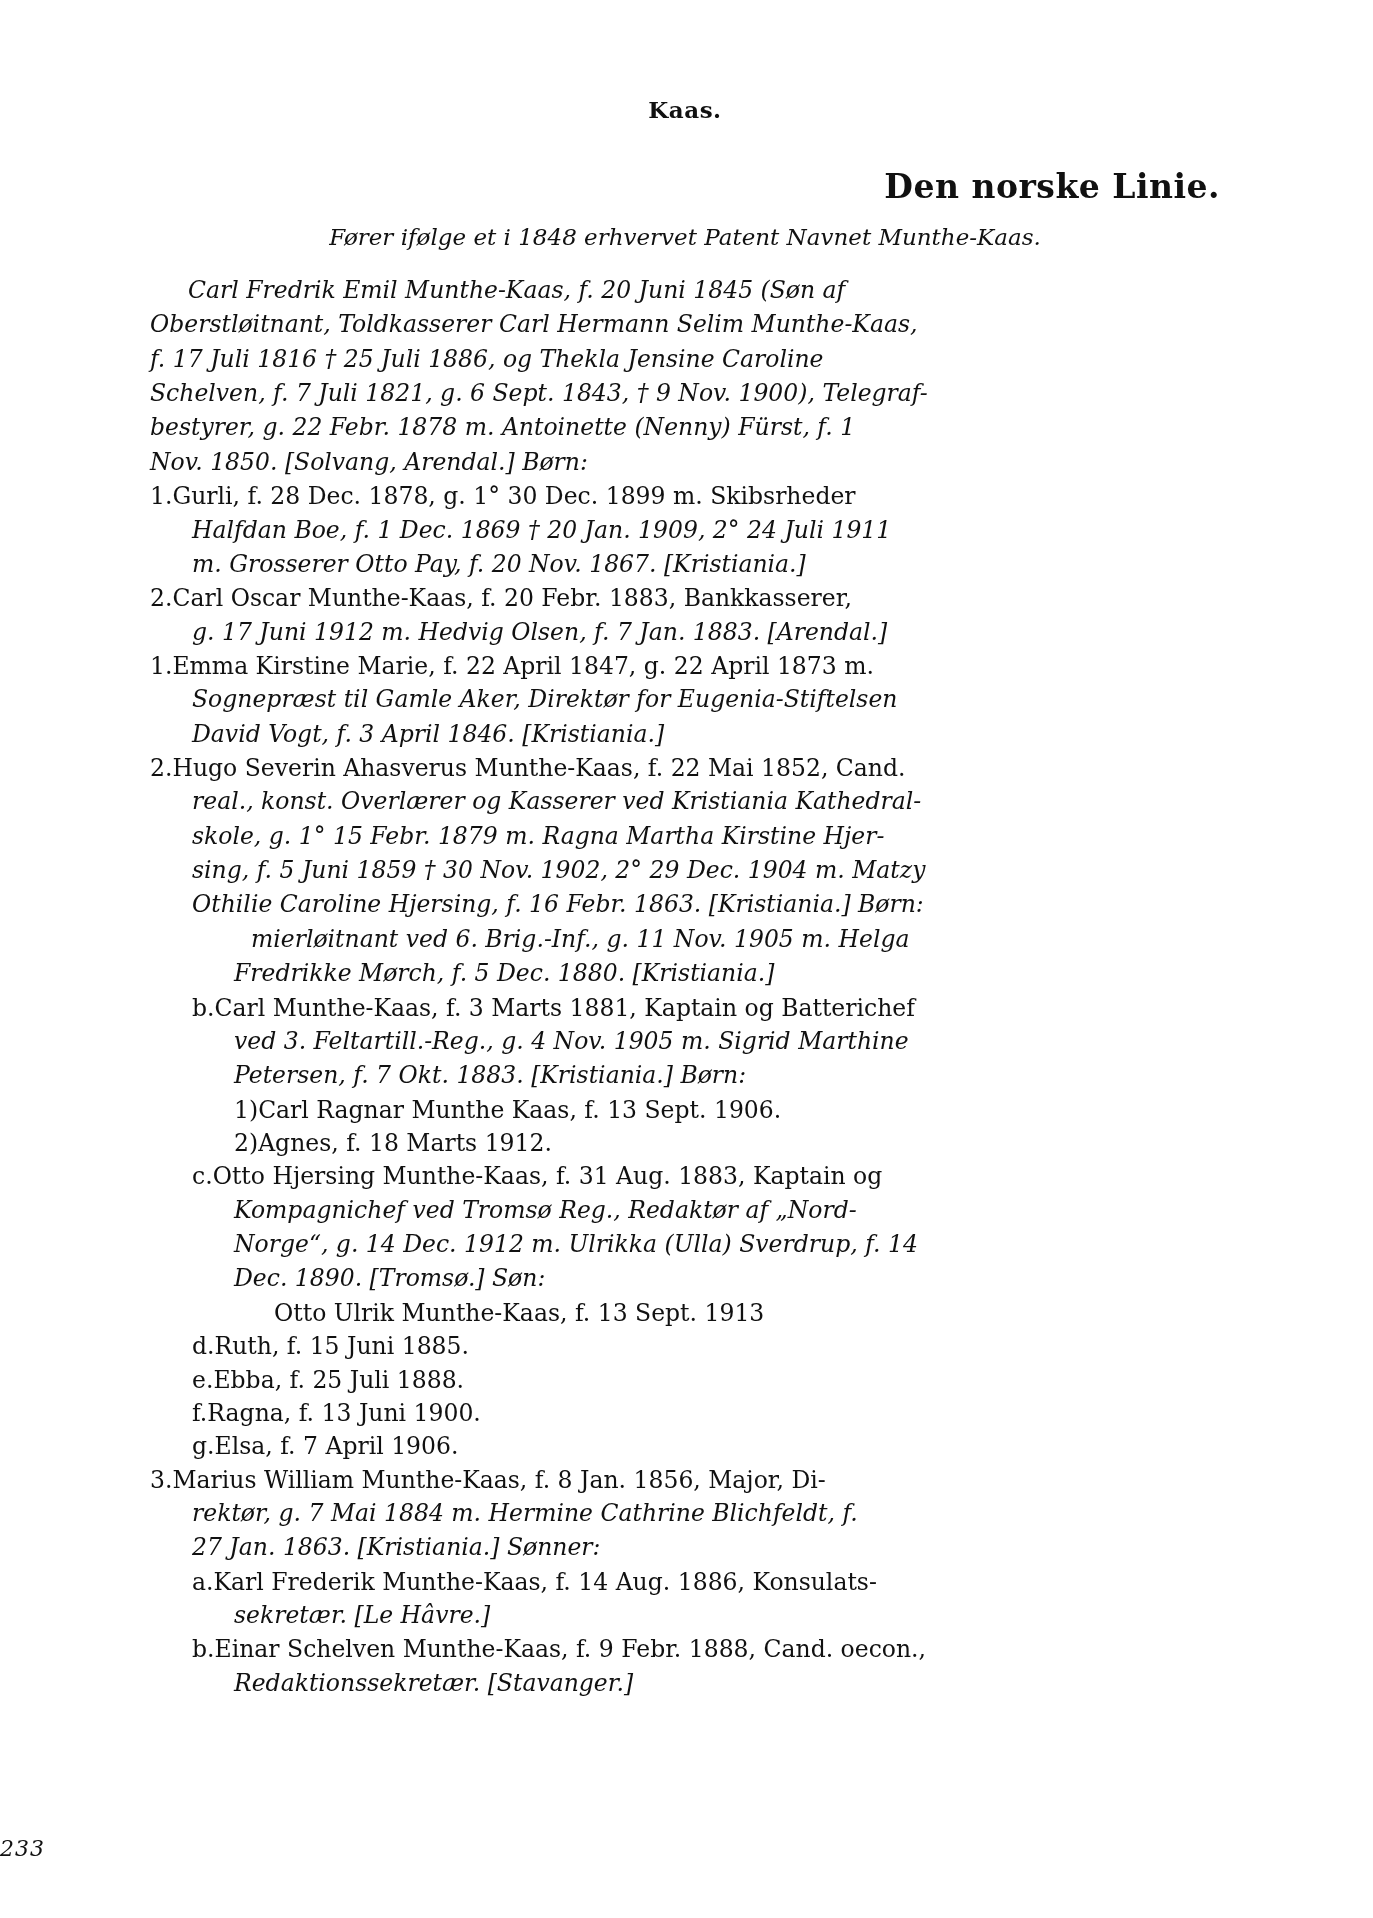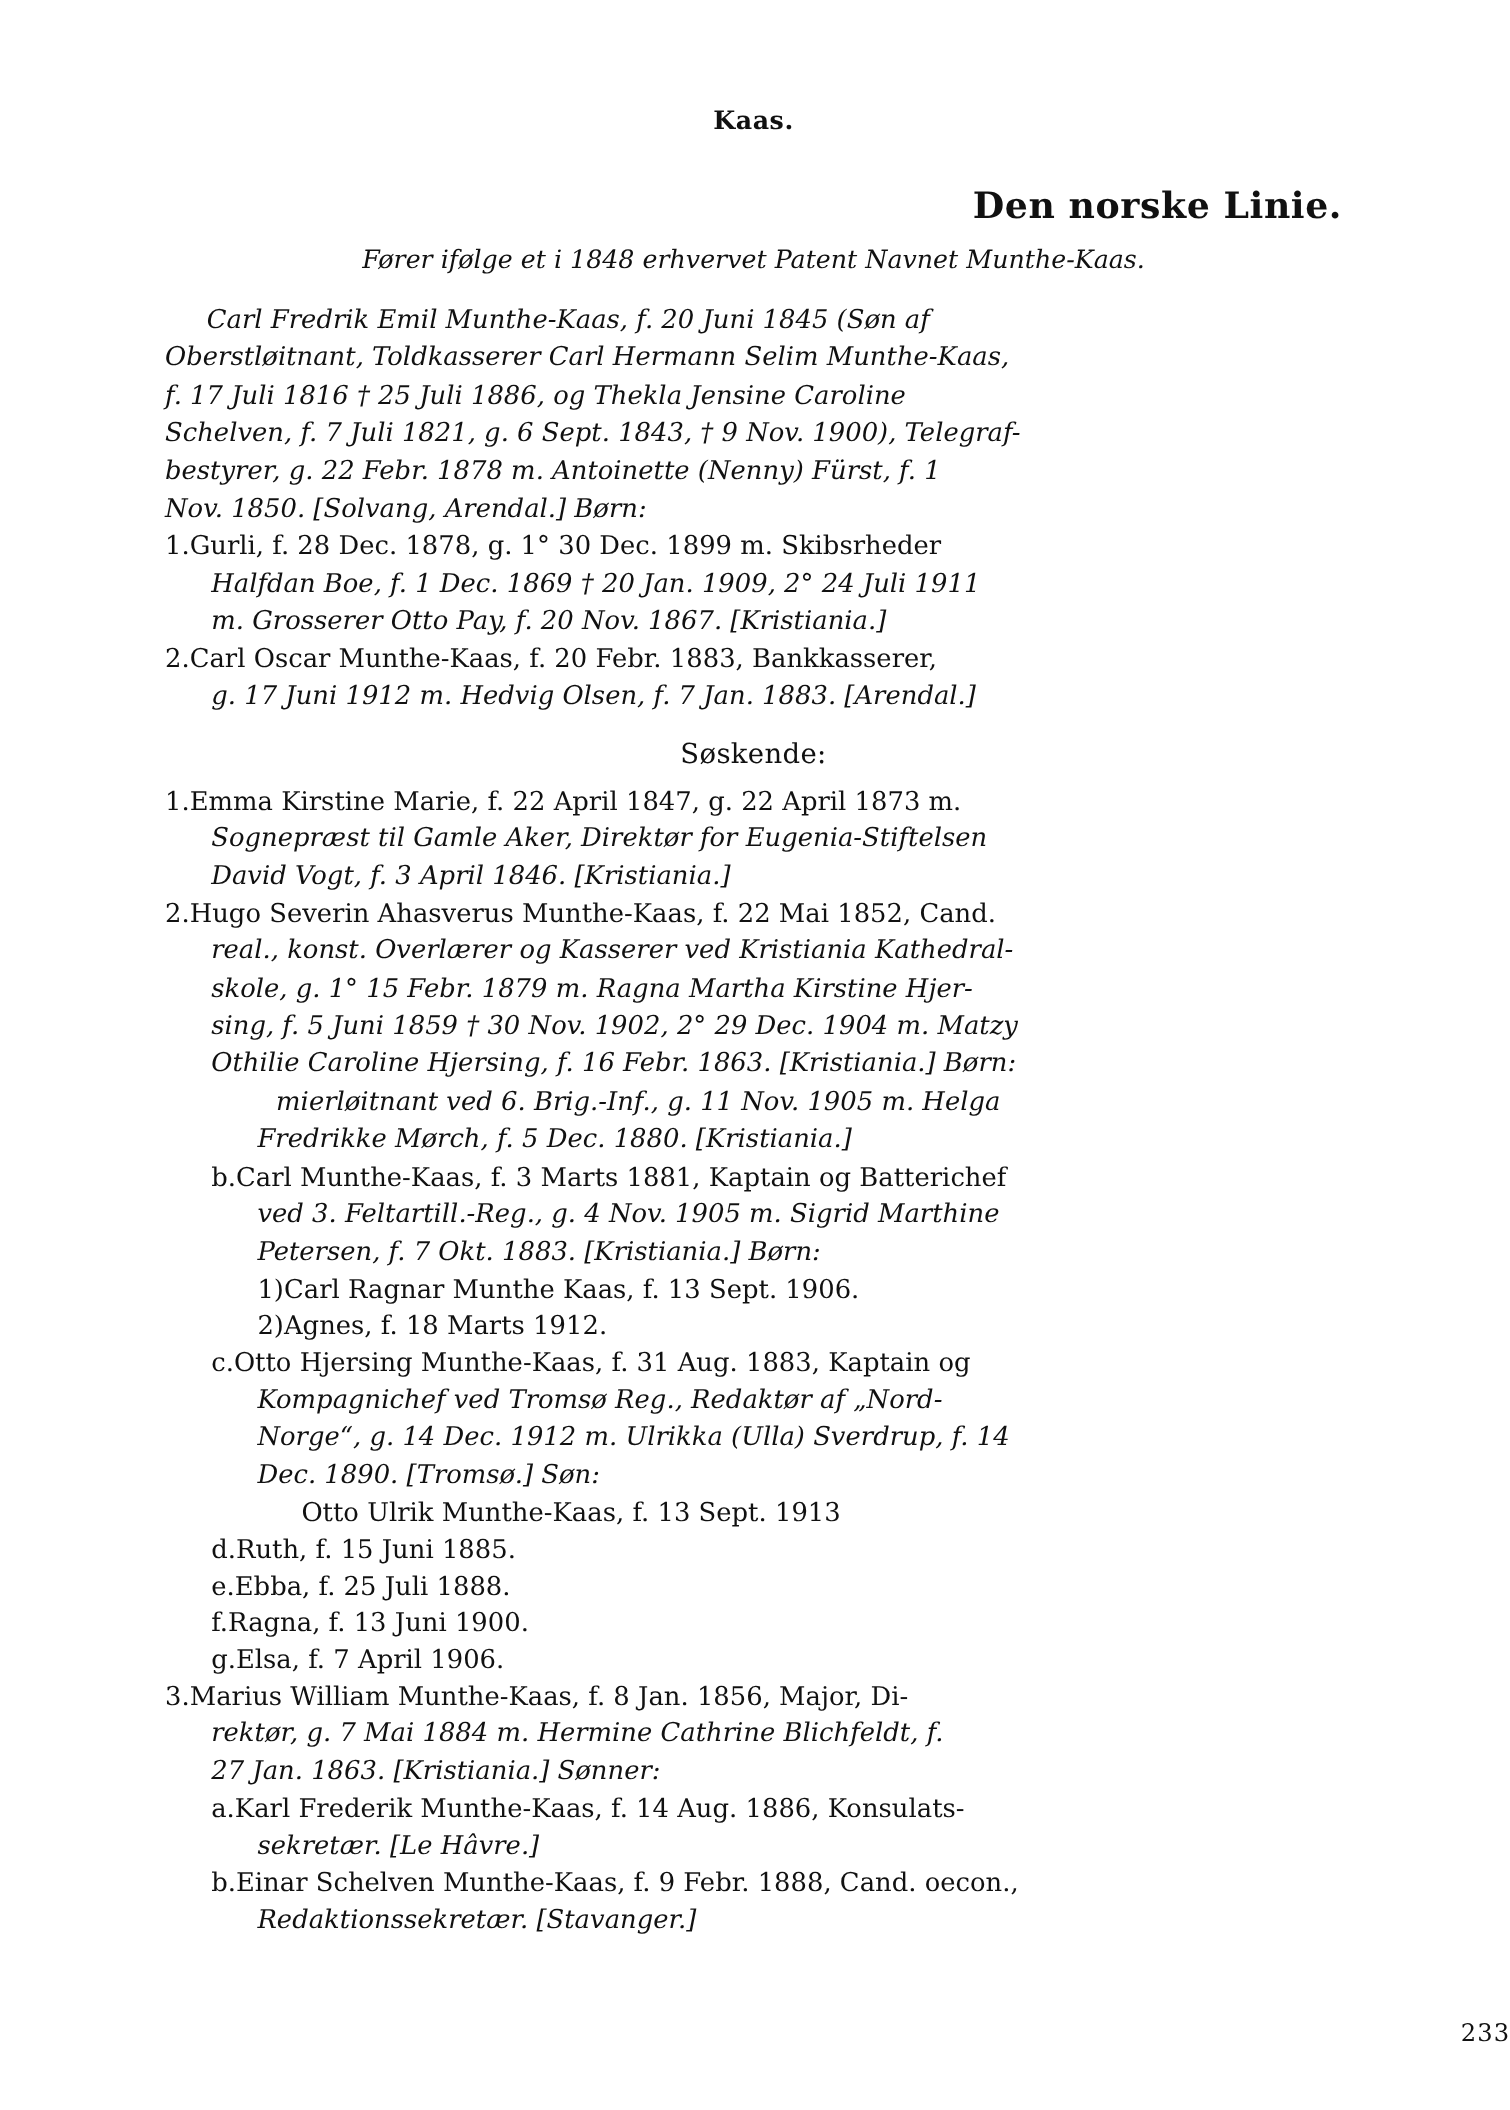--- a/index.html
+++ b/index.html
@@ -118,7 +118,6 @@
       <p class="block" style="padding-left:42px">g. 17 Juni 1912 m. Hedvig Olsen, f. 7 Jan. 1883.  [Arendal.]</p>
     </div>
 
-    <div class="section-head">Søskende:</div>
 
     <div>
 

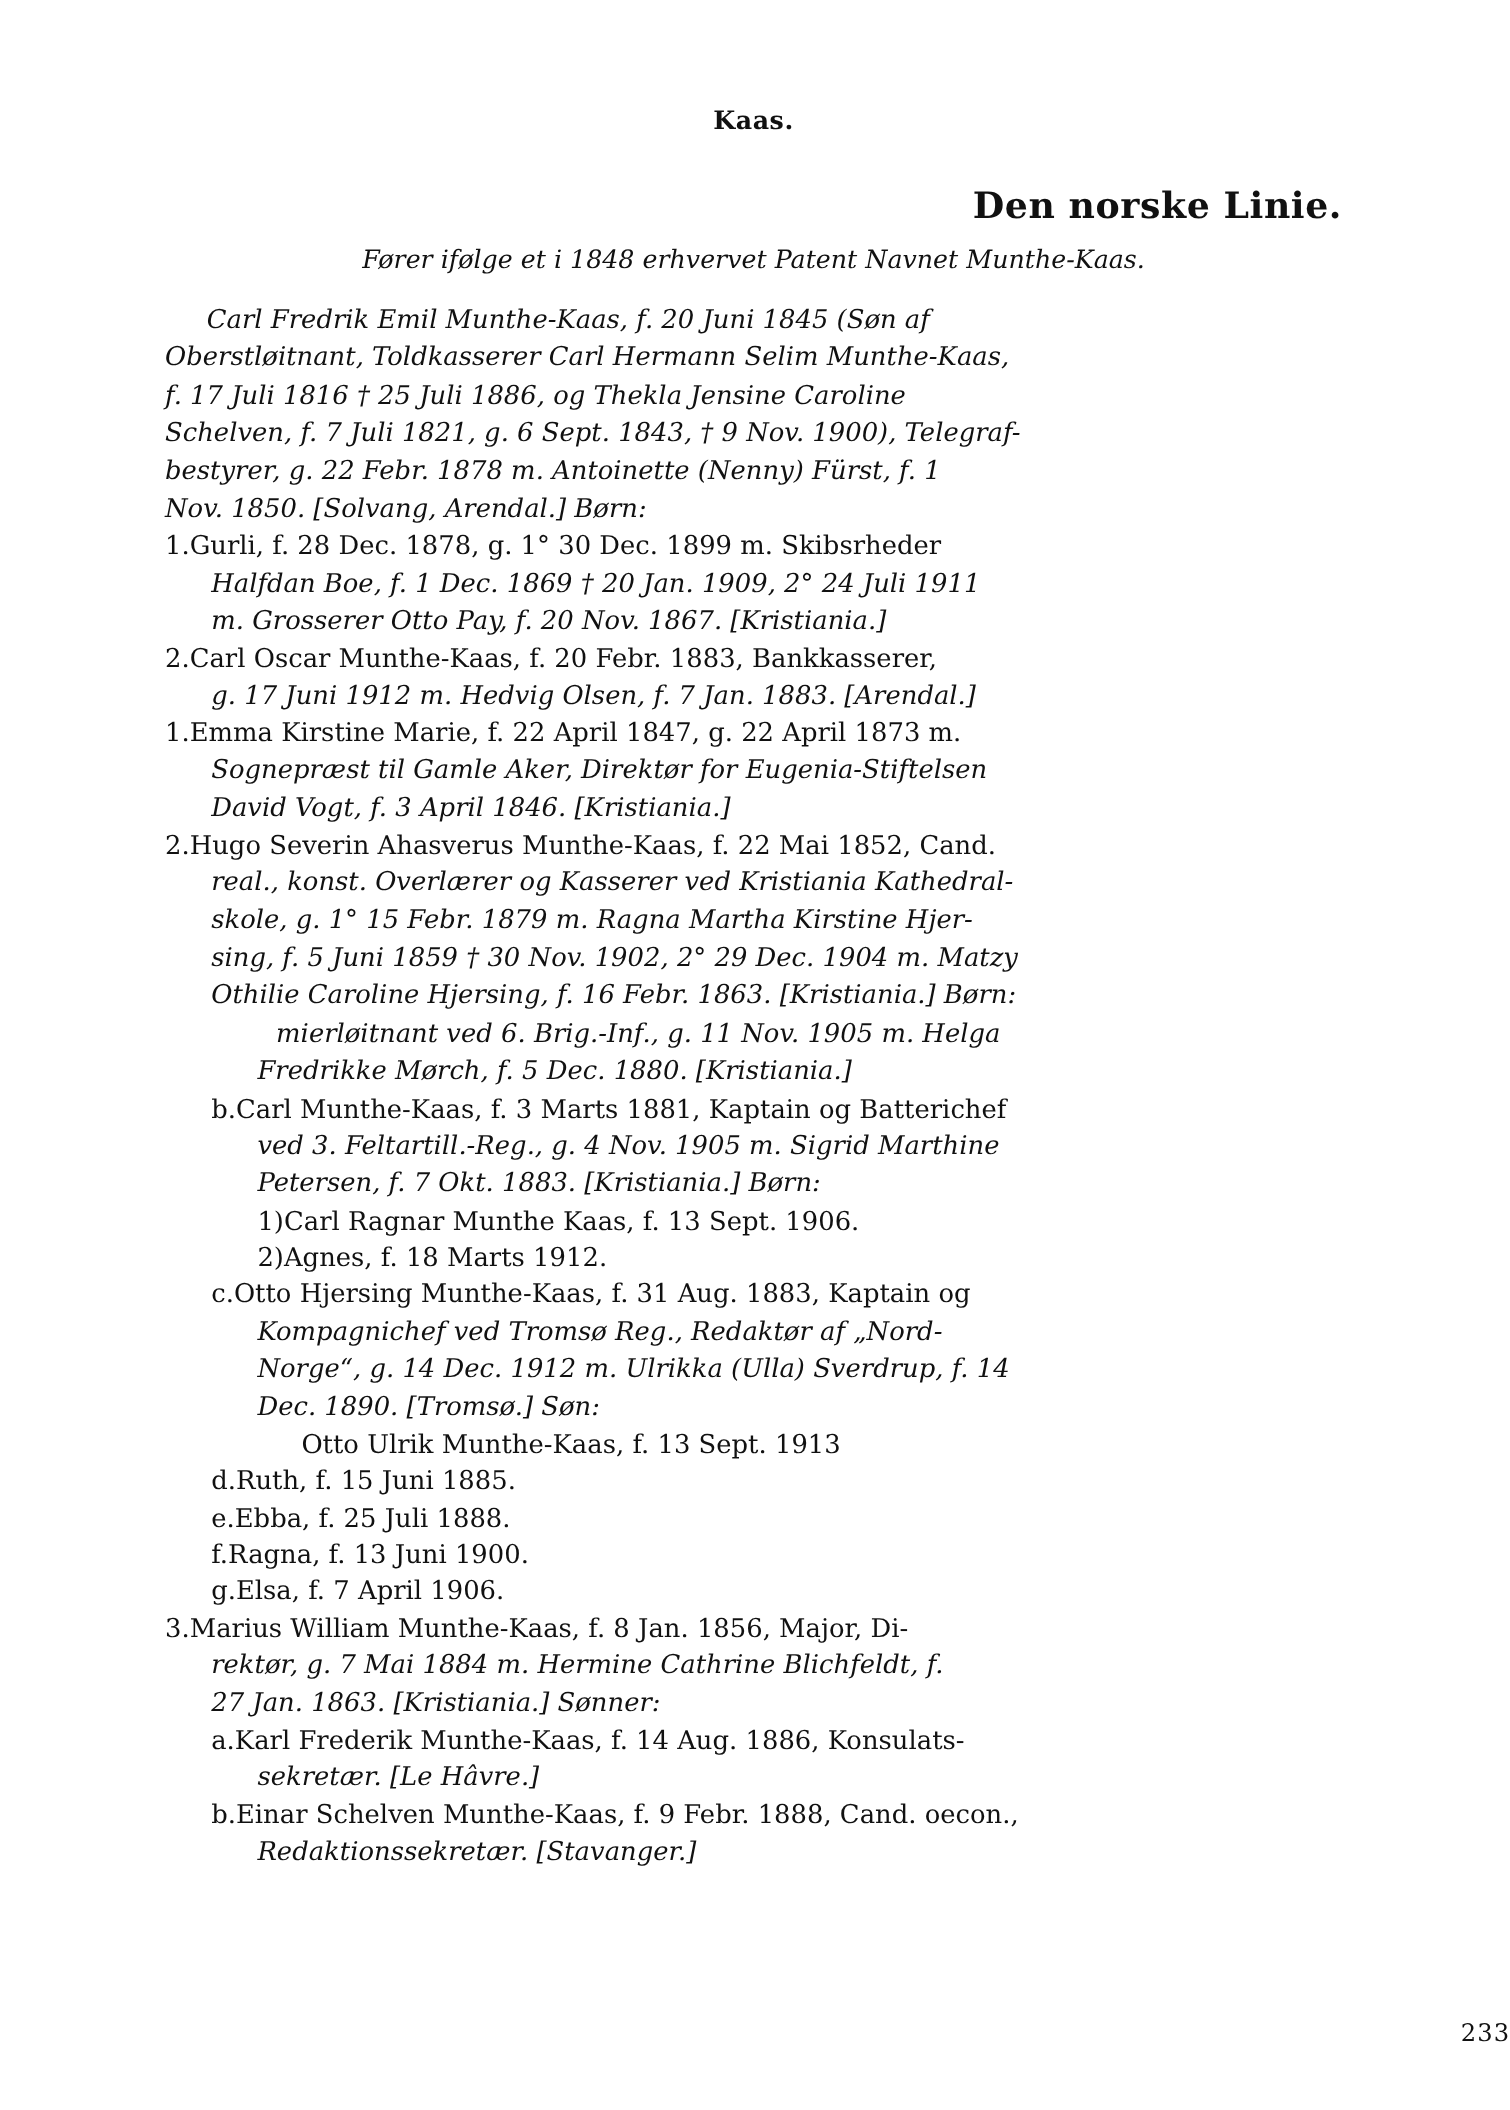--- a/index.html
+++ b/index.html
@@ -84,9 +84,10 @@
     left: 0;
     top: 1836px;
     width: 1373px;
-    text-align: right;
+    text-align: left;
     font-size: 22px;
     letter-spacing: 1px;
+    font-style: italic;
   }
 </style>
 </head>

